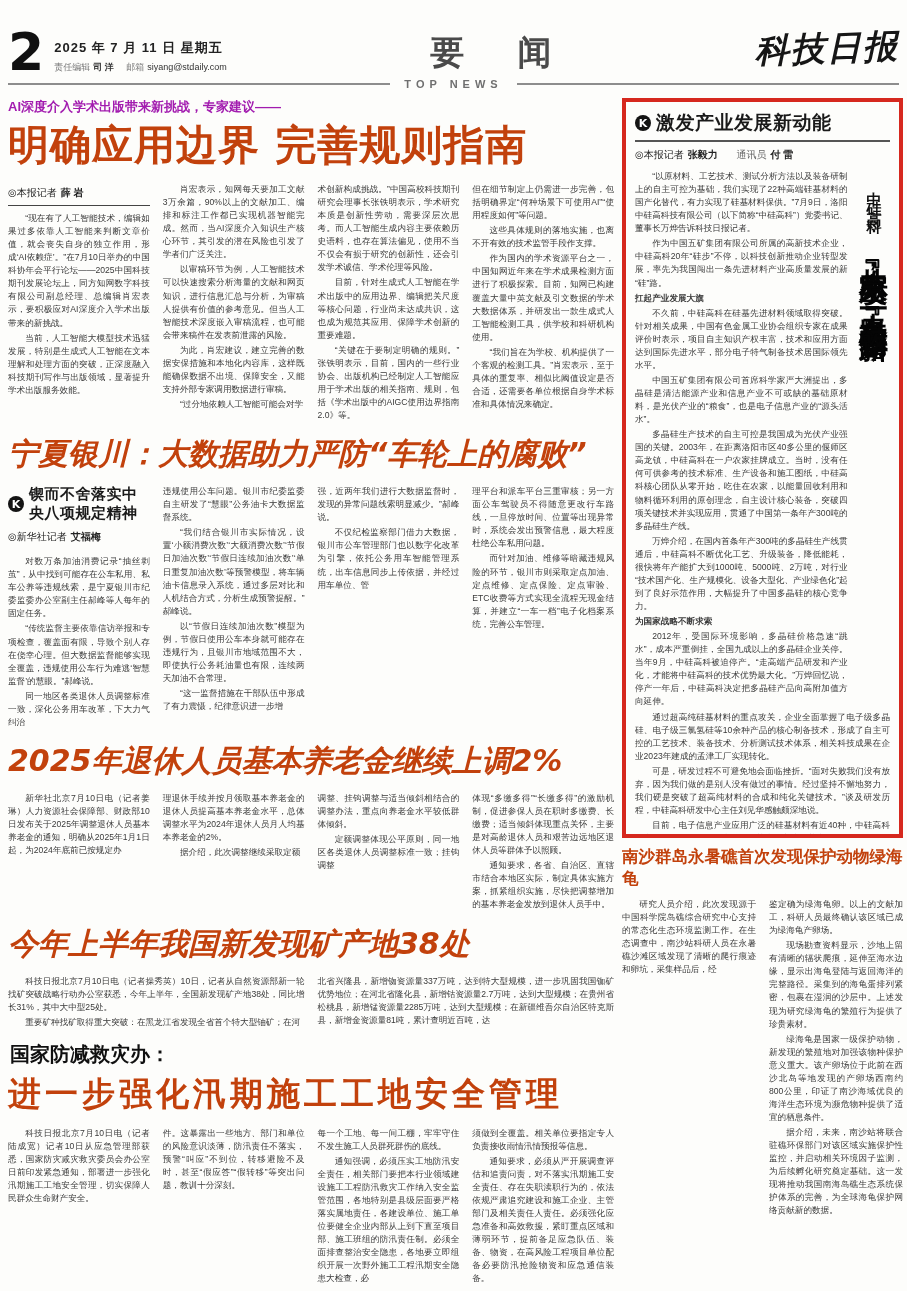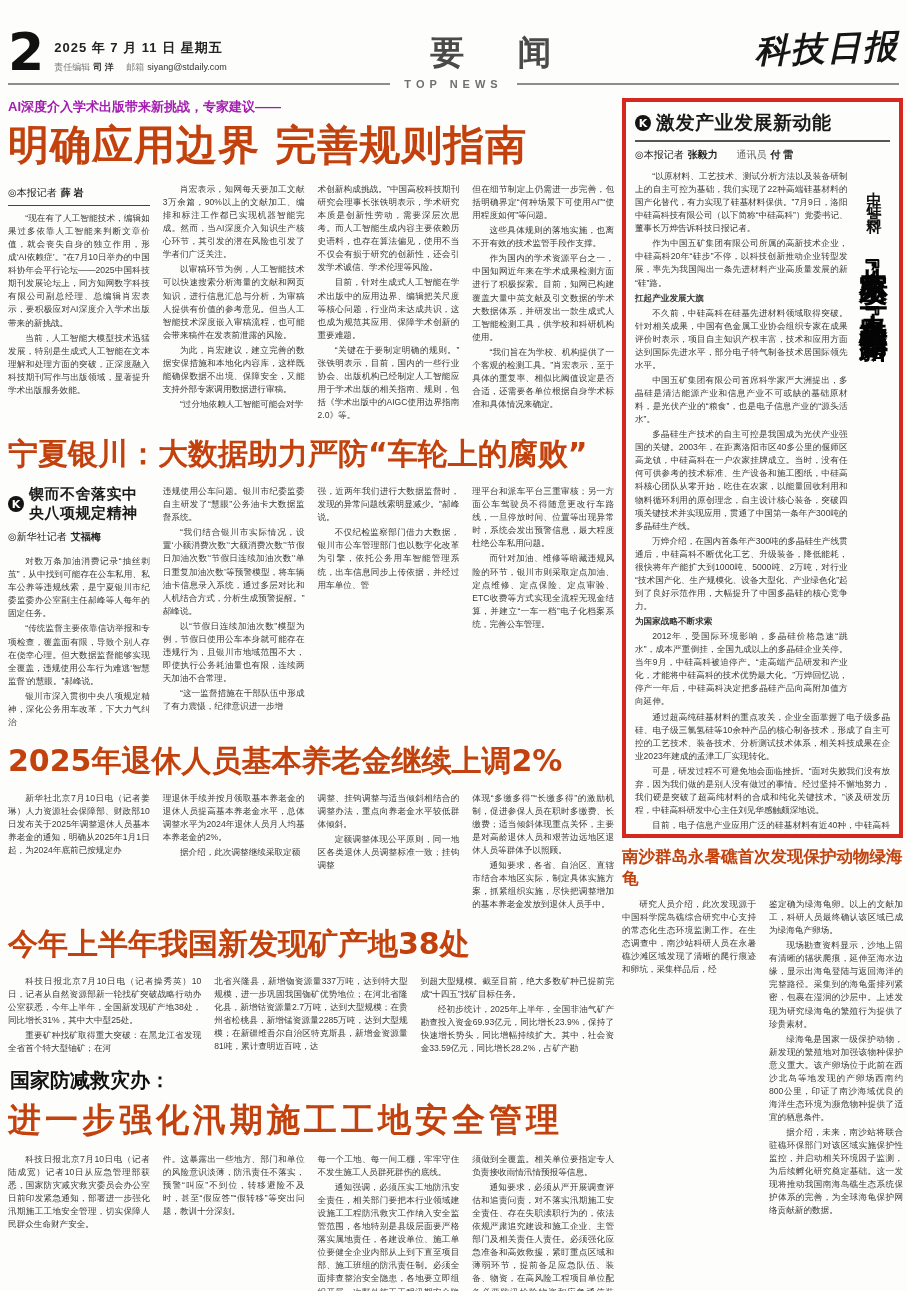--- a/index.html
+++ b/index.html
@@ -28,7 +28,7 @@
   .kicker{font-size:13px;font-weight:bold;color:#a21caf;}
   .headline{font-weight:900;color:#c2410c;text-align:left;font-family:"DejaVu Sans",sans-serif;}
   .h-ai{font-size:41px;letter-spacing:1px;margin:2px 0 10px 0;}
-  .h-mid{font-size:30px;margin:6px 0 10px 0;letter-spacing:0px;}
+  .h-mid{font-size:30px;margin:6px 0 10px 0;letter-spacing:0px;font-style:italic;}
   .byline{font-size:10px;color:#222;padding:3px 0 5px 0;border-bottom:1.5px solid #444;margin-bottom:6px;}
   .byline b{margin-left:4px;}
   .cols{display:flex;gap:13px;}

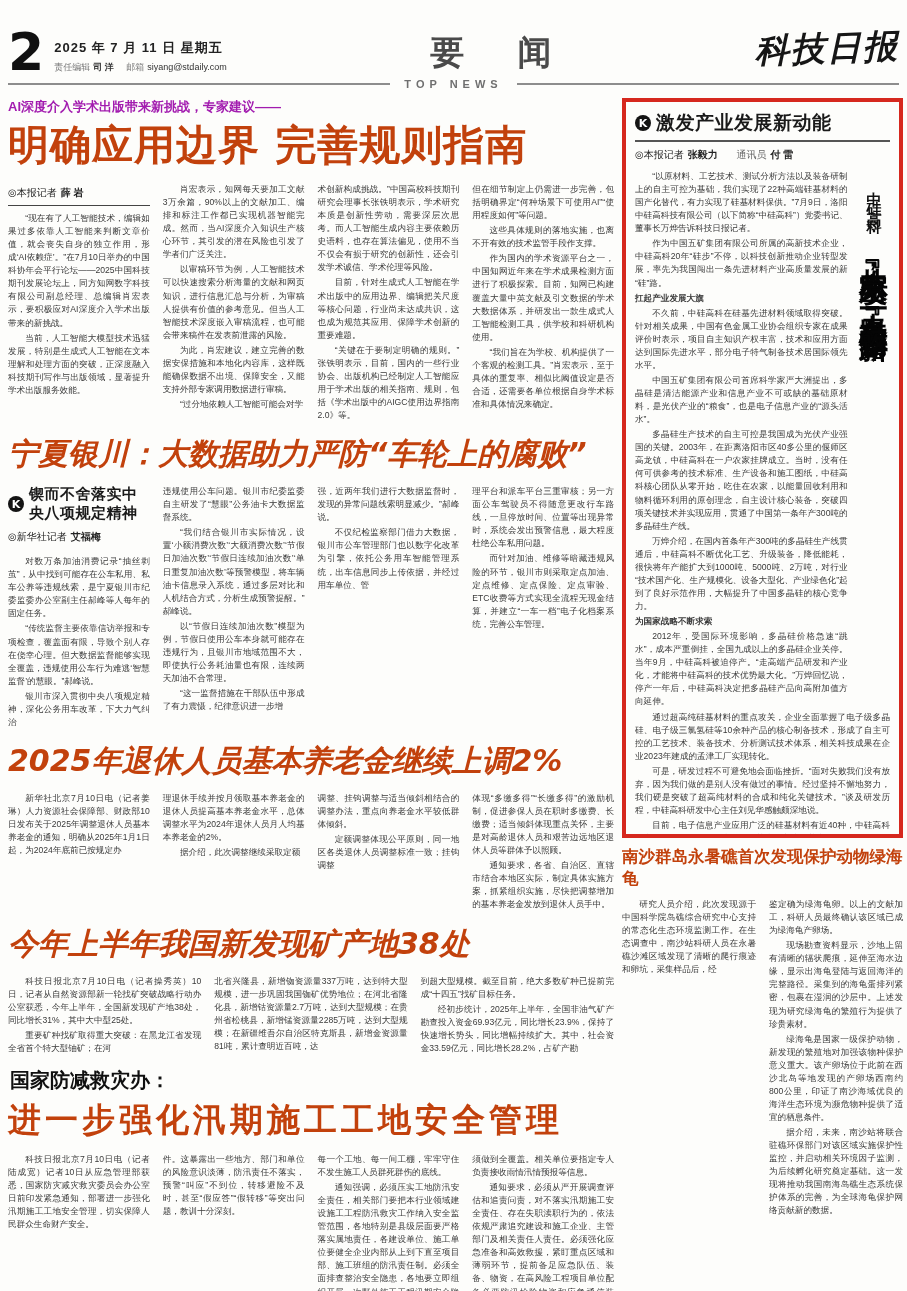--- a/index.html
+++ b/index.html
@@ -129,7 +129,7 @@
             <div>
                 <p>对数万条加油消费记录“抽丝剥茧”，从中找到可能存在公车私用、私车公养等违规线索，是宁夏银川市纪委监委办公室副主任郝峰等人每年的固定任务。</p>
                 <p>“传统监督主要依靠信访举报和专项检查，覆盖面有限，导致个别人存在侥幸心理。但大数据监督能够实现全覆盖，违规使用公车行为难逃‘智慧监督’的慧眼。”郝峰说。</p>
-                <p>银川市深入贯彻中央八项规定精神，深化公务用车改革，下大力气纠治</p>
+                <p>同一地区各类退休人员调整标准一致，深化公务用车改革，下大力气纠治</p>
               </div>
           </div>
           <div class="c" data-noindent="">

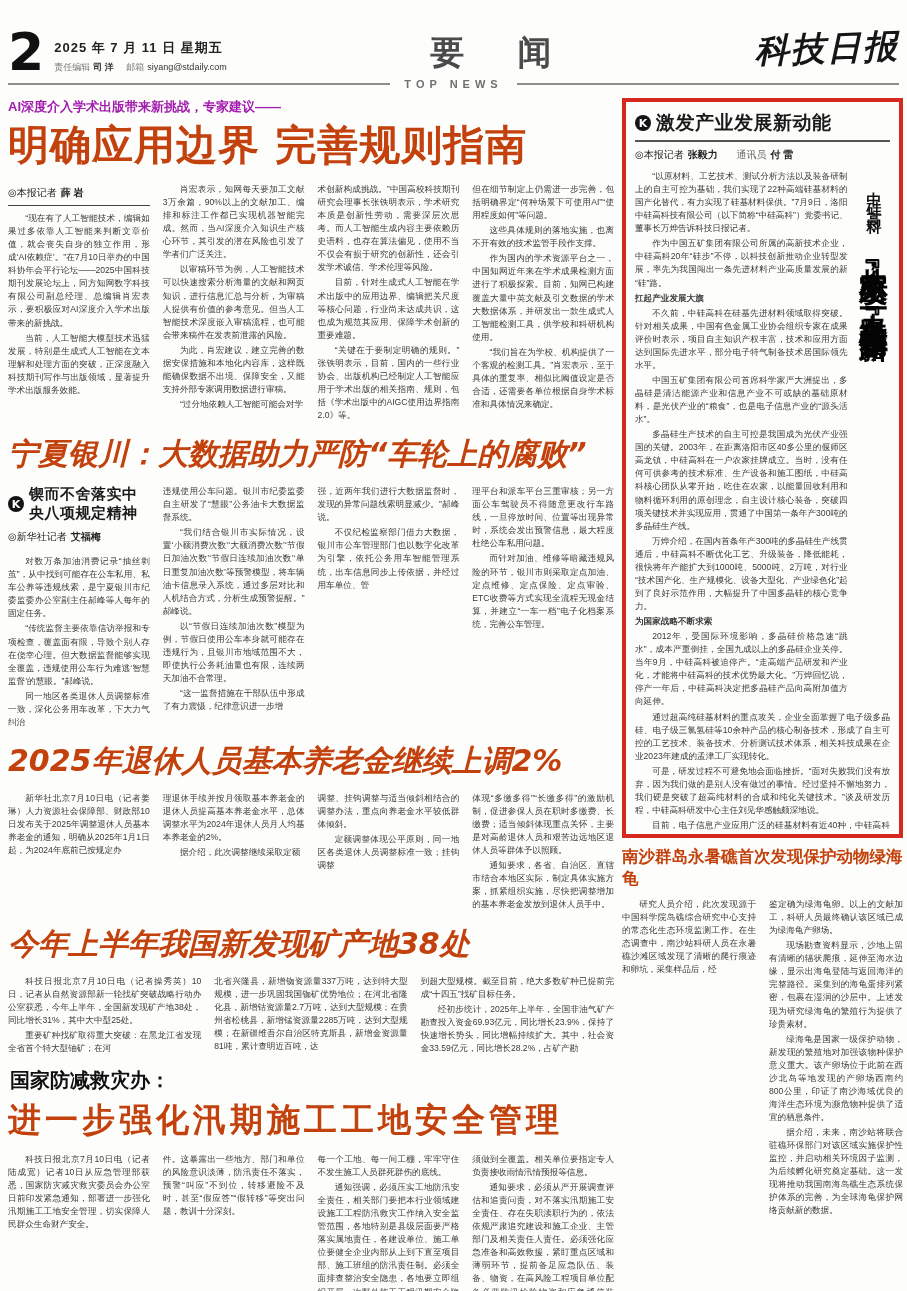--- a/index.html
+++ b/index.html
@@ -180,10 +180,6 @@
           <div class="c" data-noindent="">
               <p>北省兴隆县，新增铷资源量337万吨，达到特大型规模，进一步巩固我国铷矿优势地位；在河北省隆化县，新增钴资源量2.7万吨，达到大型规模；在贵州省松桃县，新增锰资源量2285万吨，达到大型规模；在新疆维吾尔自治区特克斯县，新增金资源量81吨，累计查明近百吨，达</p>
             </div>
-          <div class="c" data-noindent="">
-              <p>到超大型规模。截至目前，绝大多数矿种已提前完成“十四五”找矿目标任务。</p>
-              <p>经初步统计，2025年上半年，全国非油气矿产勘查投入资金69.93亿元，同比增长23.9%，保持了快速增长势头，同比增幅持续扩大。其中，社会资金33.59亿元，同比增长28.2%，占矿产勘</p>
-            </div>
         </div>
       </div>
 

